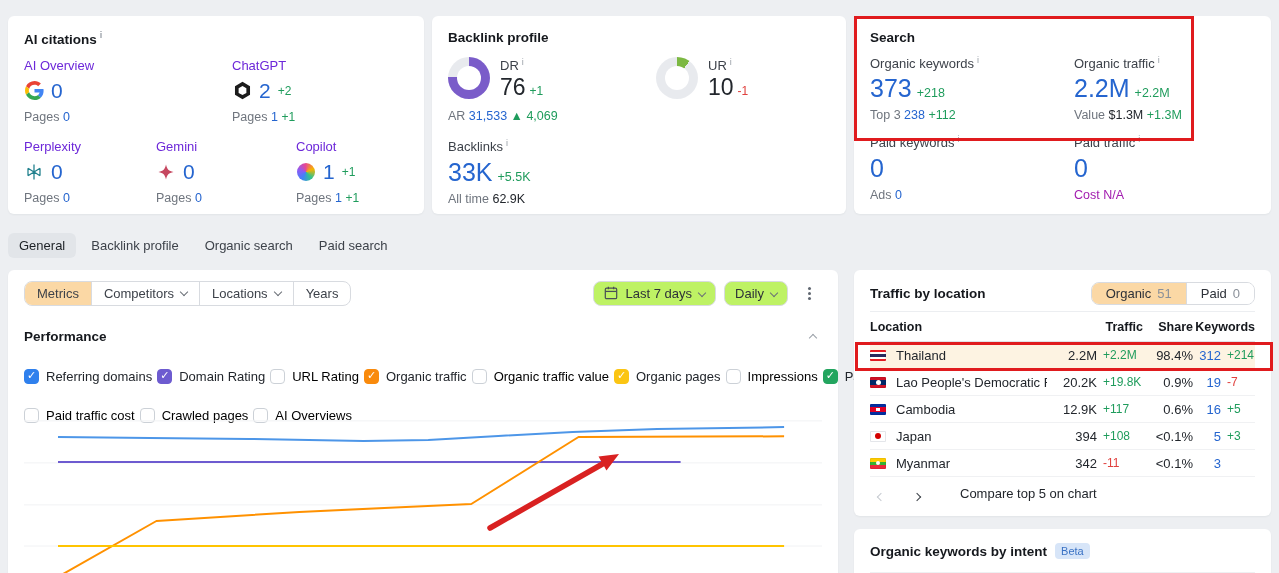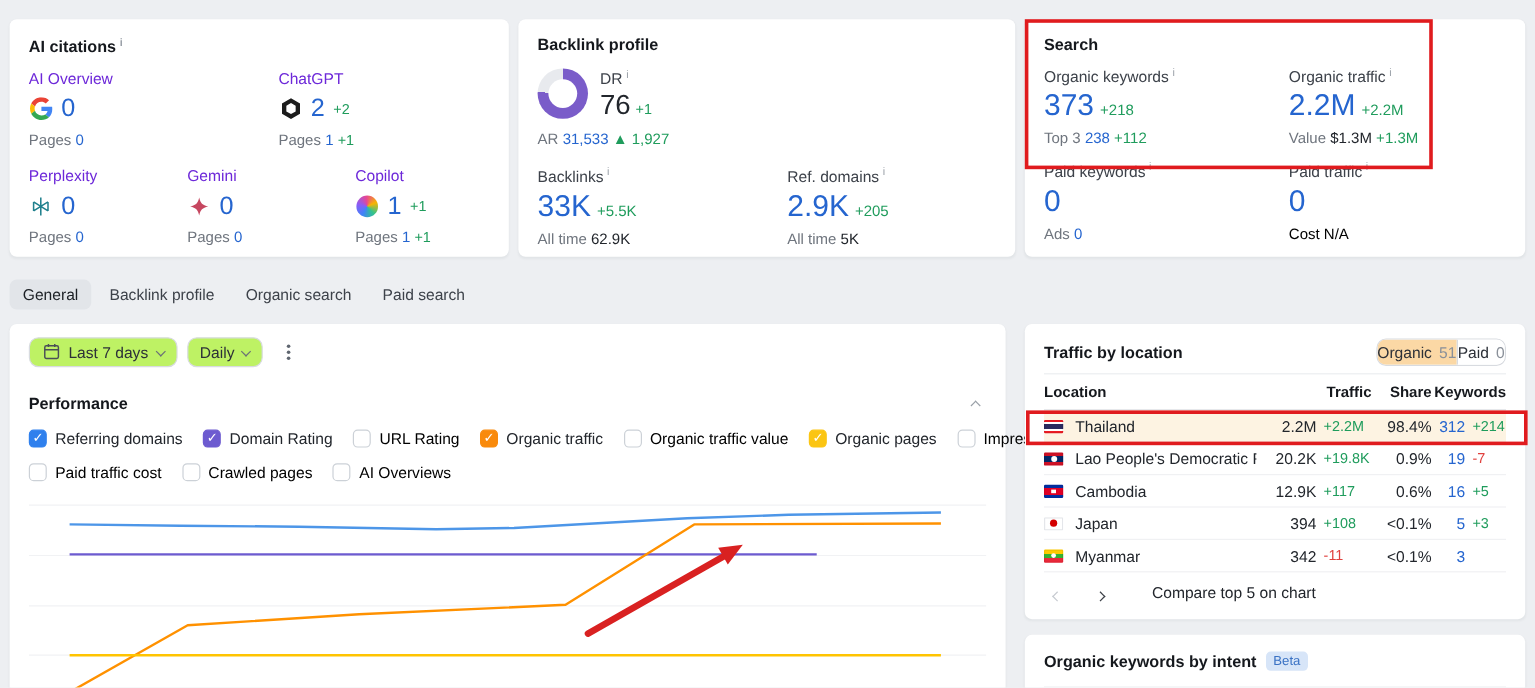--- a/index.html
+++ b/index.html
@@ -235,6 +235,13 @@
             <div class="rating-val"><span>76</span><span class="delta">+1</span></div>
           </div>
         </div>
+        <div class="donut-row">
+          <div class="donut" style="background: conic-gradient(rgb(124, 184, 66) 10%, rgb(232, 234, 238) 0deg);"></div>
+          <div>
+            <div class="rating-label info"><span>UR</span></div>
+            <div class="rating-val"><span>10</span><span class="delta neg">-1</span></div>
+          </div>
+        </div>
       </div>
       <div class="ar-line"><span class="gray">AR</span> <span class="blue">31,533</span> <span class="delta">▲ 1,927</span></div>
       <div class="bl-grid2">

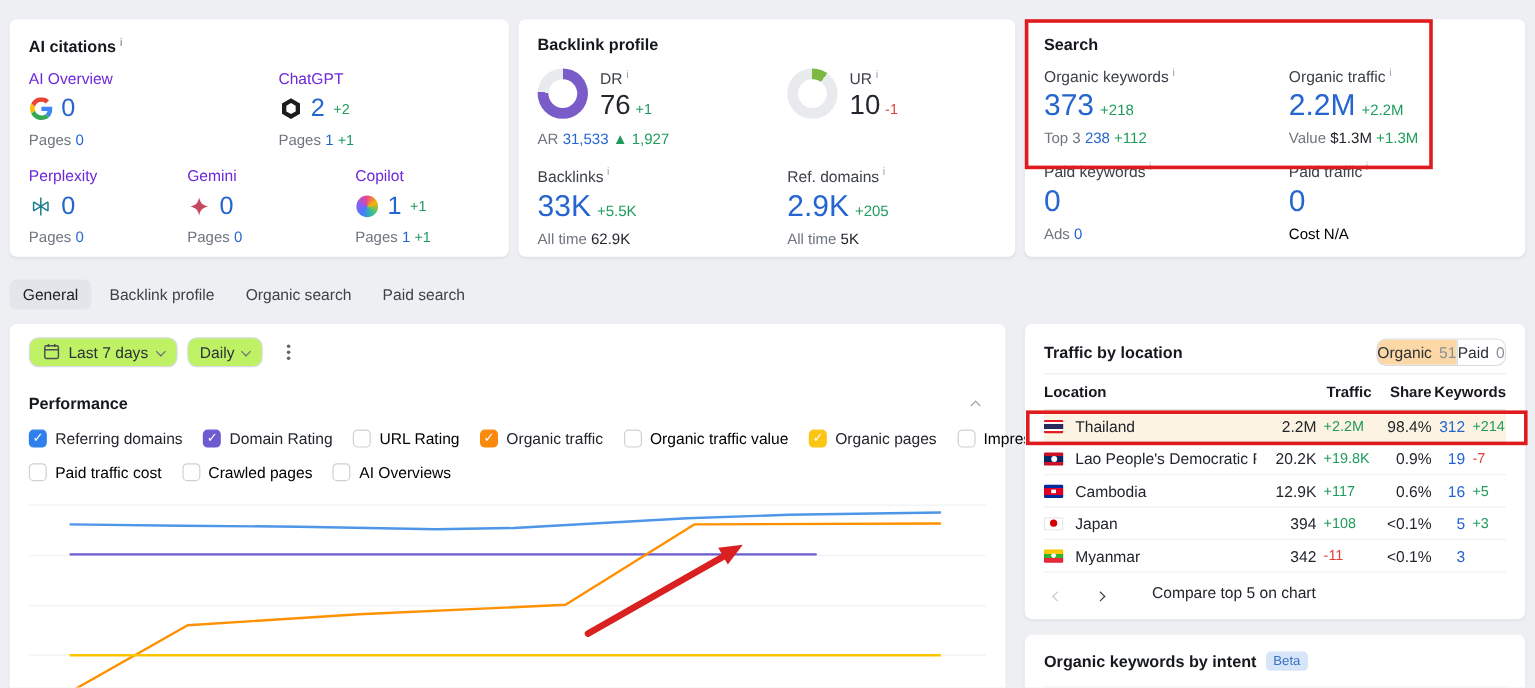--- a/index.html
+++ b/index.html
@@ -243,7 +243,7 @@
           </div>
         </div>
       </div>
-      <div class="ar-line"><span class="gray">AR</span> <span class="blue">31,533</span> <span class="delta">▲ 1,927</span></div>
+      <div class="ar-line"><span class="gray">AR</span> <span class="blue">31,533</span> <span class="delta">▲ 4,069</span></div>
       <div class="bl-grid2">
         <div>
           <div class="m-label info"><span>Backlinks</span></div>

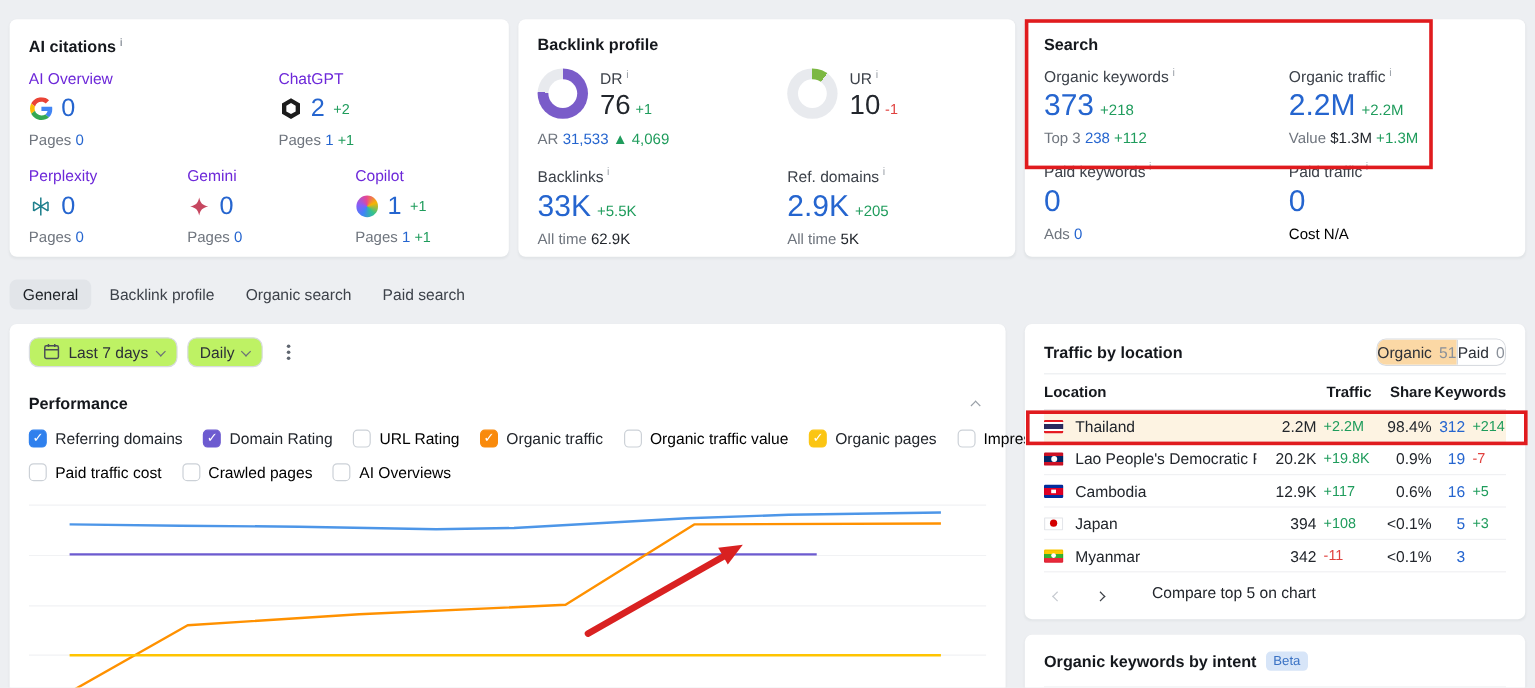--- a/index.html
+++ b/index.html
@@ -250,11 +250,6 @@
           <div class="m-big"><span>33K</span><span class="delta">+5.5K</span></div>
           <div class="m-sub"><span class="gray">All time</span> <span class="dark">62.9K</span></div>
         </div>
-        <div>
-          <div class="m-label info"><span>Ref. domains</span></div>
-          <div class="m-big"><span>2.9K</span><span class="delta">+205</span></div>
-          <div class="m-sub"><span class="gray">All time</span> <span class="dark">5K</span></div>
-        </div>
       </div>
     </div>
 

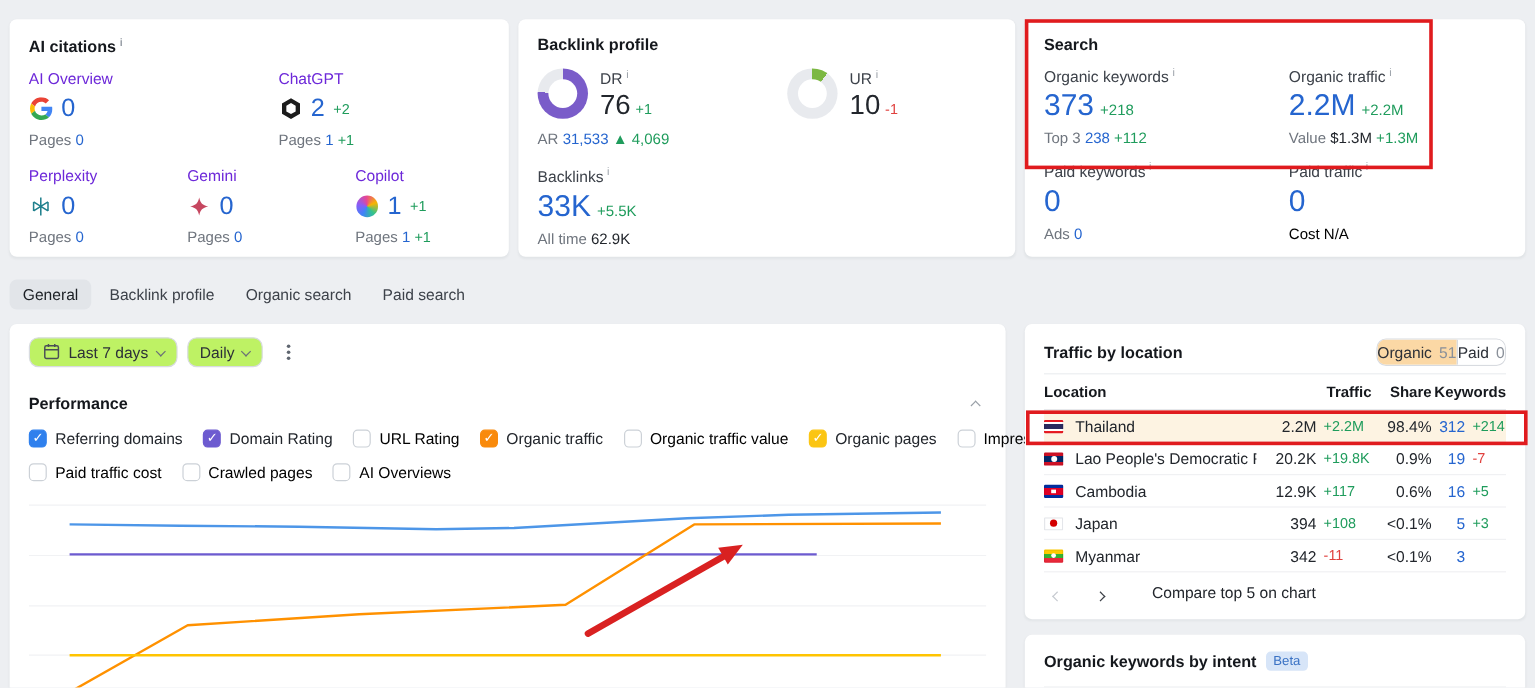--- a/index.html
+++ b/index.html
@@ -17,7 +17,7 @@
   .blue { color: #2565cf; }
   .dark { color: #22262c; }
   .gray { color: #6f757e; }
-  .lgray { color: #000000; }
+  .lgray { color: #a21caf; }
   .delta { color: #1f9c5c; }
   .delta.neg { color: #e0413e; }
 

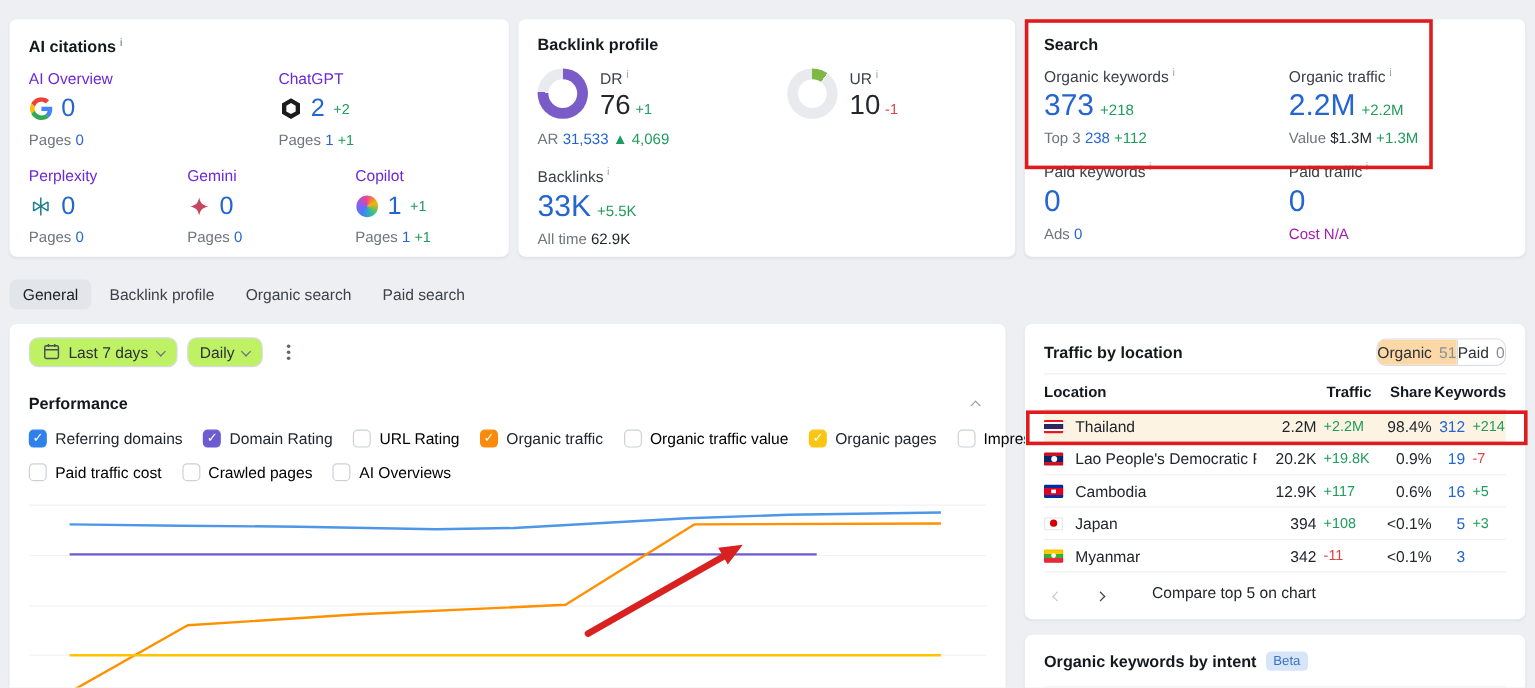--- a/index.html
+++ b/index.html
@@ -291,6 +291,22 @@
 
   <div class="card main-left">
     <div class="controls">
+      <div class="segctl">
+        <div class="seg active">
+            <span>Metrics</span>
+          </div>
+        <div class="seg">
+            <span>Competitors</span>
+            <span class="chev"></span>
+          </div>
+        <div class="seg">
+            <span>Locations</span>
+            <span class="chev"></span>
+          </div>
+        <div class="seg">
+            <span>Years</span>
+          </div>
+      </div>
       <div class="right-ctls">
         <div class="btn">
           <span class="icon20" style="width:15px;height:15px;margin-right:7px">

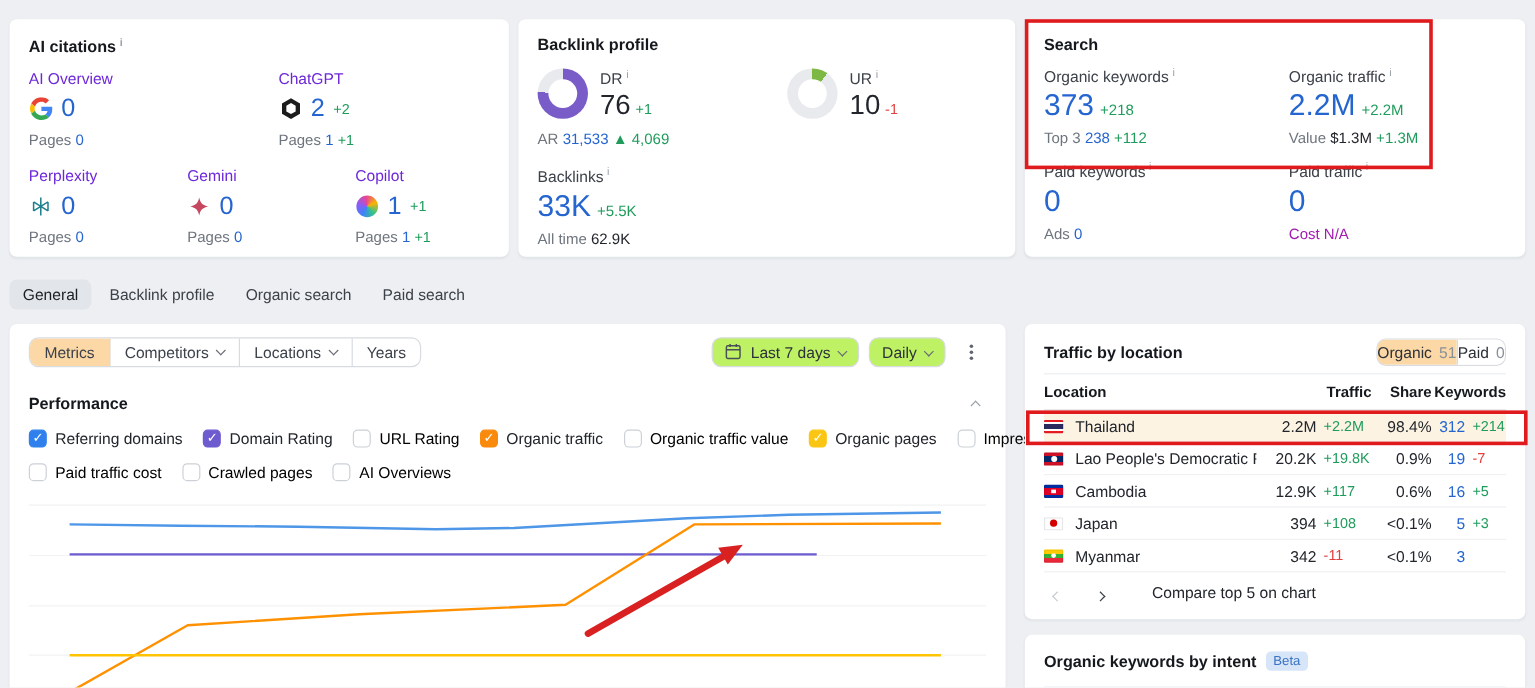--- a/index.html
+++ b/index.html
@@ -100,7 +100,7 @@
   .traffic-card { height: 246px; padding: 12px 16px; position: relative; }
   .tcard-head { display: flex; justify-content: space-between; align-items: center; }
   .toggle { display: flex; border: 1px solid #d8dbe0; border-radius: 8px; overflow: hidden; }
-  .tg-seg { font-size: 13px; color: #2d3138; padding: 3px 0; display: flex; gap: 6px; cursor: pointer; background: #fff; }
+  .tg-seg { font-size: 13px; color: #2d3138; padding: 3px 14px; display: flex; gap: 6px; cursor: pointer; background: #fff; }
   .tg-seg .cnt { color: #8a9099; }
   .tg-seg.active { background: #fbd8a5; }
   .tg-seg + .tg-seg { border-left: 1px solid #d8dbe0; }

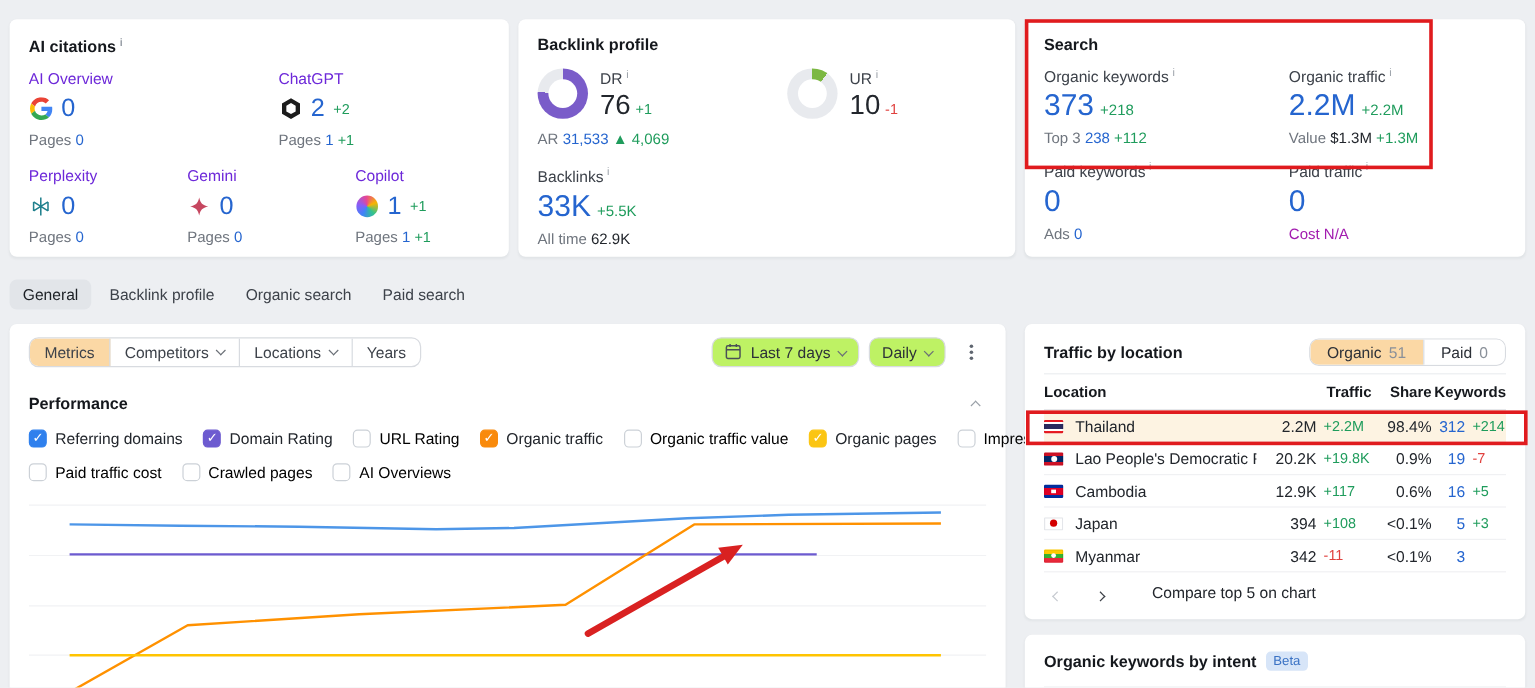--- a/index.html
+++ b/index.html
@@ -85,7 +85,7 @@
   .collapse { width: 18px; height: 18px; display: flex; align-items: center; justify-content: center; cursor: pointer; }
   .collapse .chev { transform: rotate(225deg); margin: 4px 0 0 0; border-color: #9aa0a8; }
 
-  .cb-row { display: flex; gap: 17px; margin-top: 13px; flex-wrap: nowrap; }
+  .cb-row { display: flex; gap: 5px; margin-top: 24px; flex-wrap: nowrap; }
   .cb-item { display: flex; align-items: center; gap: 7px; font-size: 13px; color: #22262c; cursor: pointer; white-space: nowrap; }
   .cb-item.off .cb-label { color: #000000; }
   .cb { width: 15px; height: 15px; border: 1px solid #ccd1d7; border-radius: 4px; background: #fff; position: relative; flex: none; }

